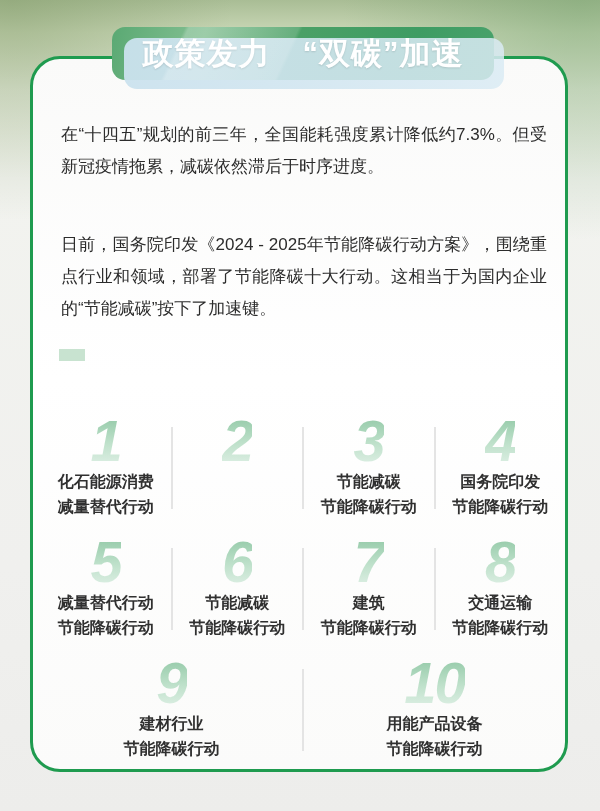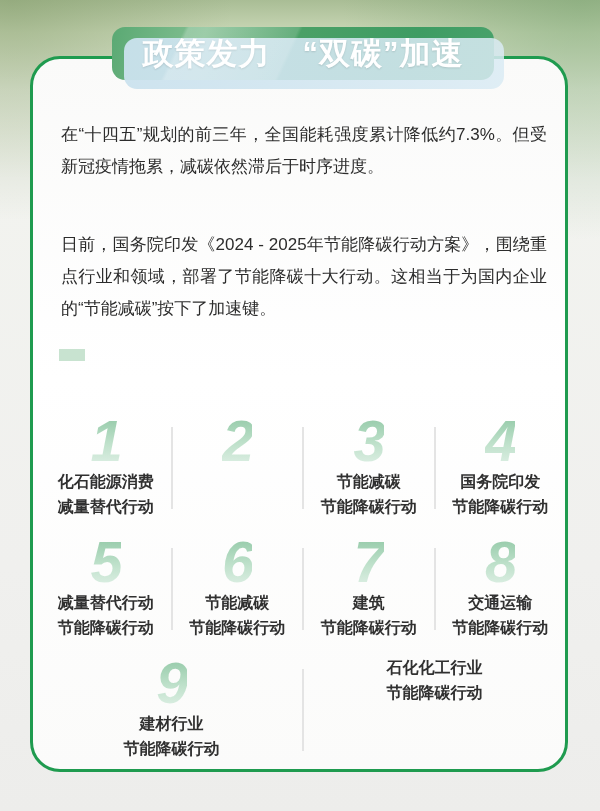--- a/index.html
+++ b/index.html
@@ -245,6 +245,7 @@
       </div>
       <div class="vdiv"></div>
       <div class="cell">
+        <div class="digit">10</div>
         <div class="label">
           <span>石化化工行业</span><br>
           <span>节能降碳行动</span>

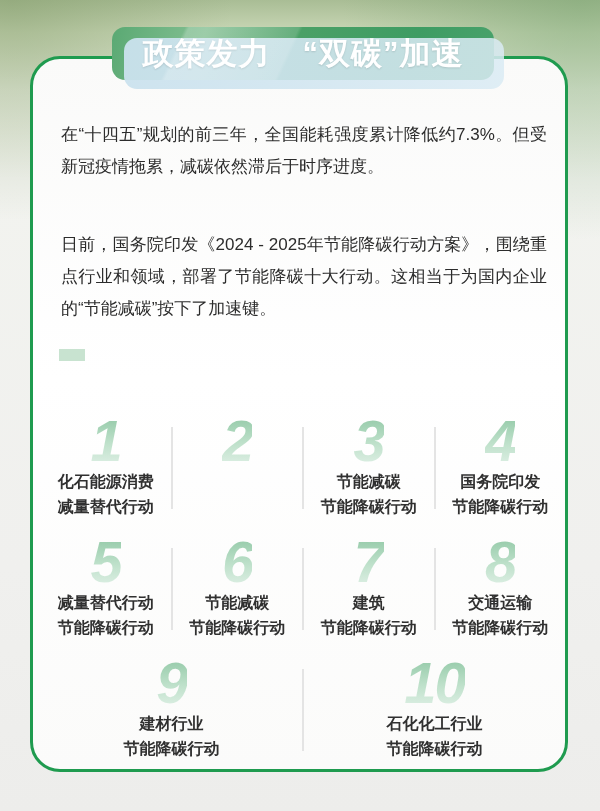--- a/index.html
+++ b/index.html
@@ -247,7 +247,7 @@
       <div class="cell">
         <div class="digit">10</div>
         <div class="label">
-          <span>石化化工行业</span><br>
+          <span>用能产品设备</span><br>
           <span>节能降碳行动</span>
         </div>
       </div>

